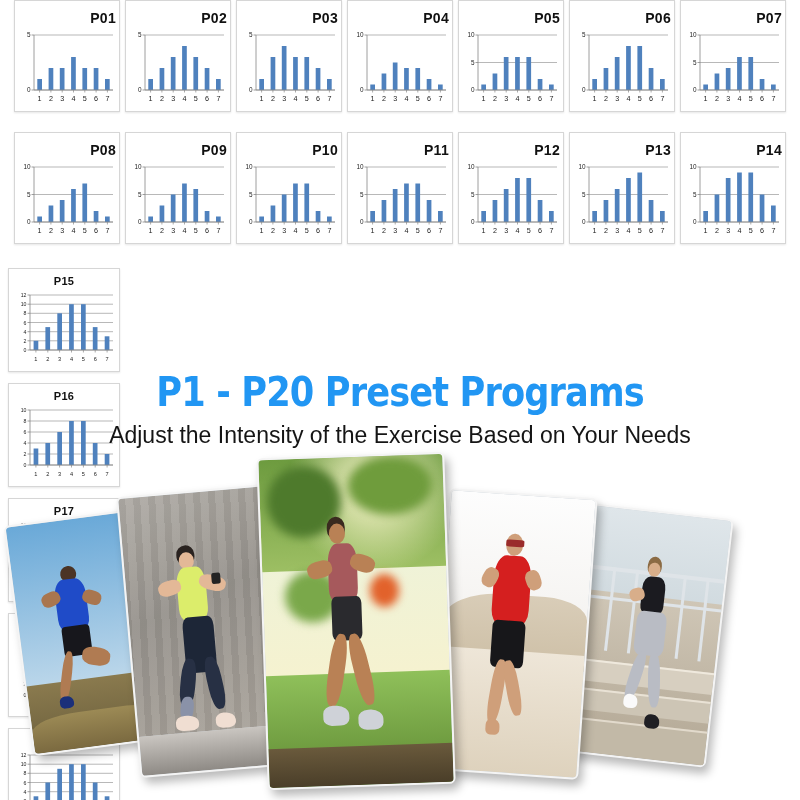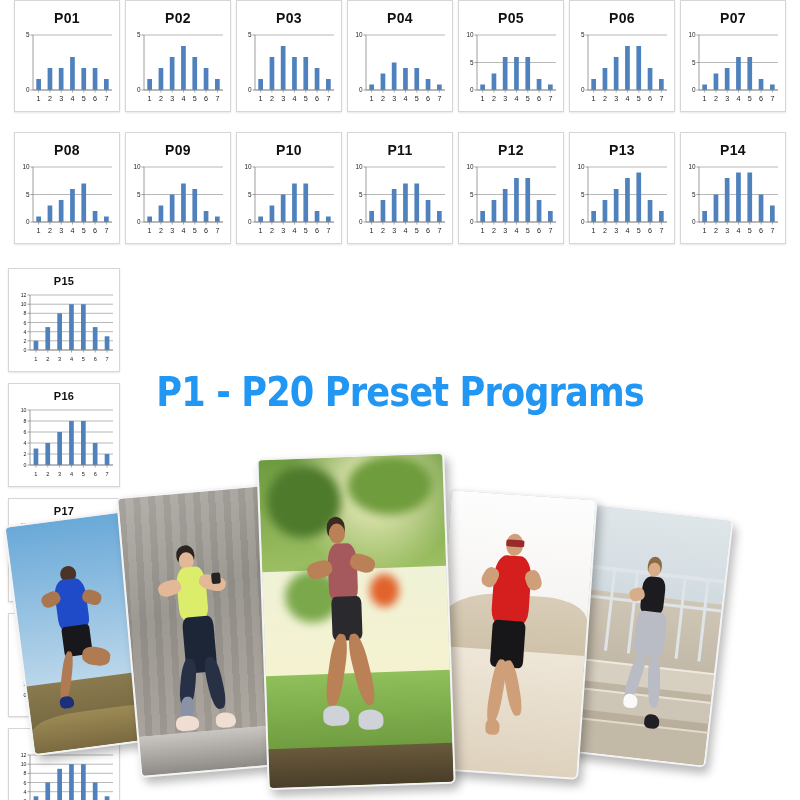--- a/index.html
+++ b/index.html
@@ -27,7 +27,7 @@
     flex-direction: column;
     align-items: center;
   }
-  .row-1 .chart-card, .row-2 .chart-card { width: 106px; height: 112px; }
+  .row-1 .chart-card, .row-2 .chart-card { width: 106px; height: 112px; align-items: flex-end; }
   .row-3 .chart-card { width: 112px; height: 104px; }
 
   .chart-title {

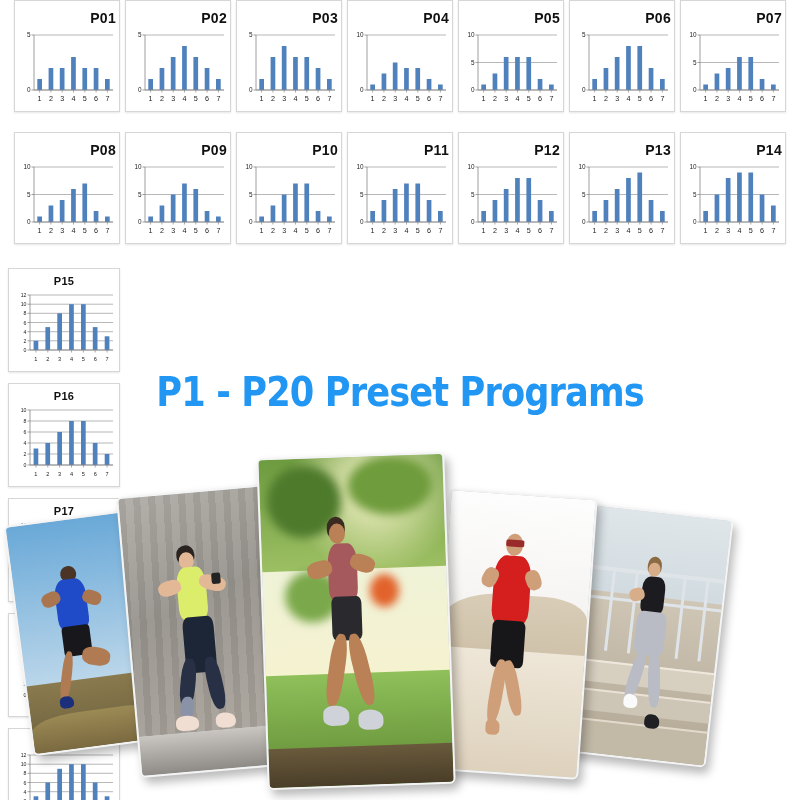--- a/index.html
+++ b/index.html
@@ -939,6 +939,7 @@
 
   <div class="headline" style="top:372px">
     <div class="headline-main">P1 - P20 Preset Programs</div>
+    <div class="headline-sub">Adjust the Intensity of the Exercise Based on Your Needs</div>
   </div>
 
   <div class="photo-strip">

